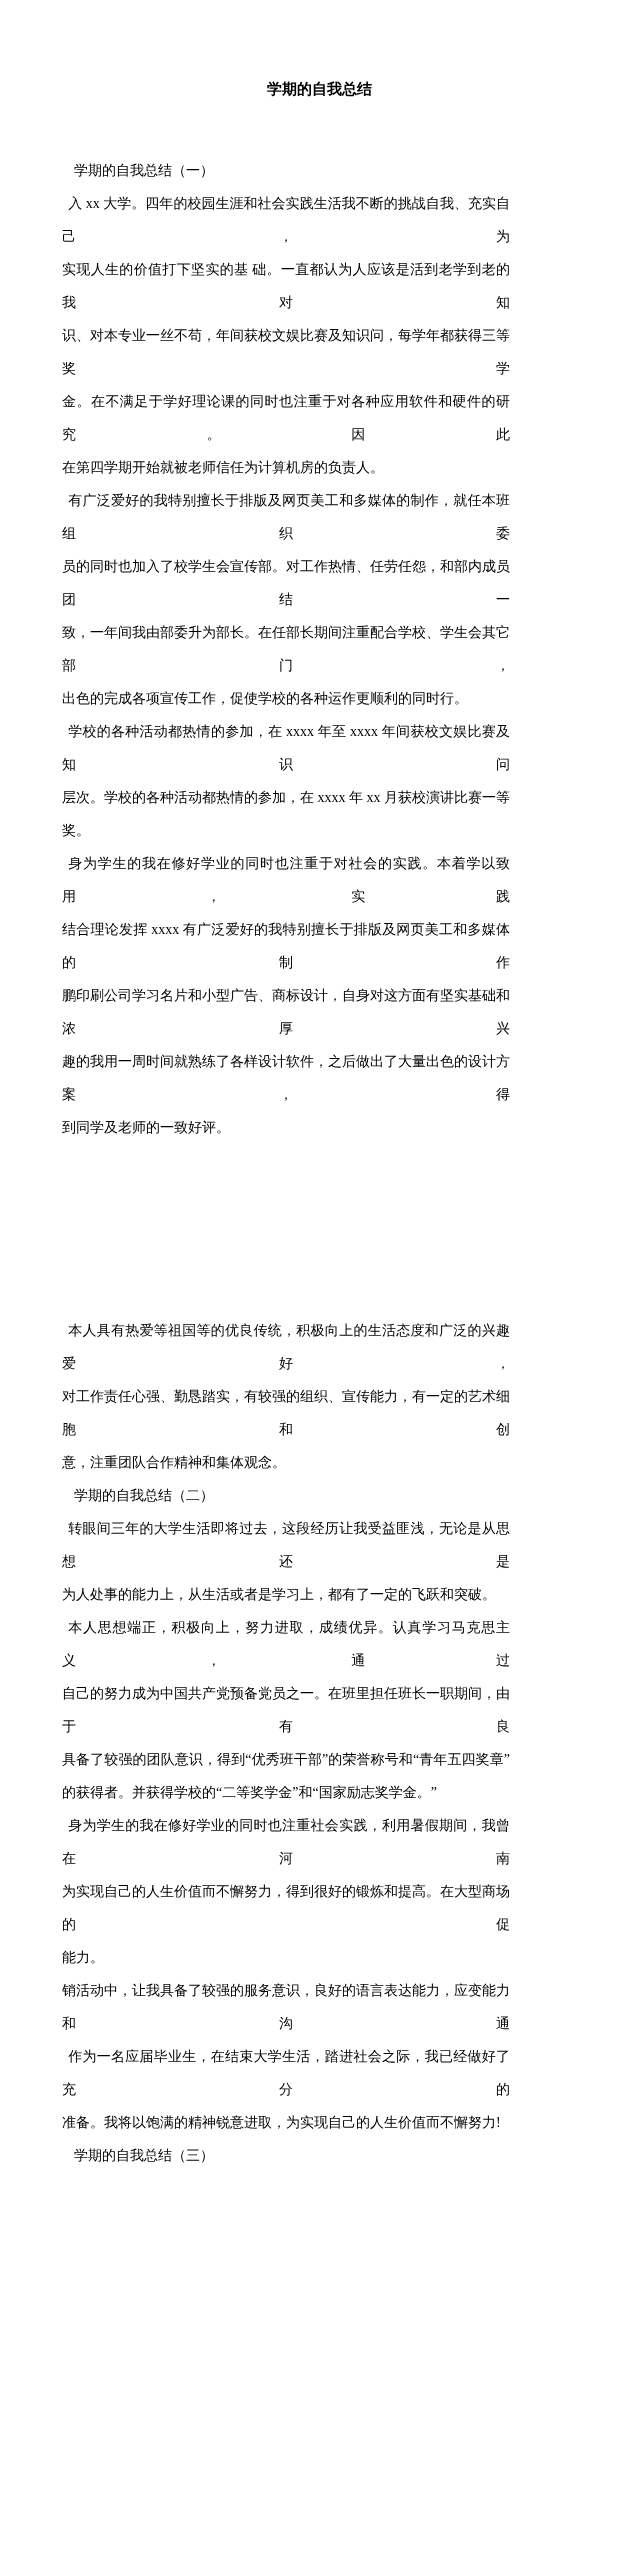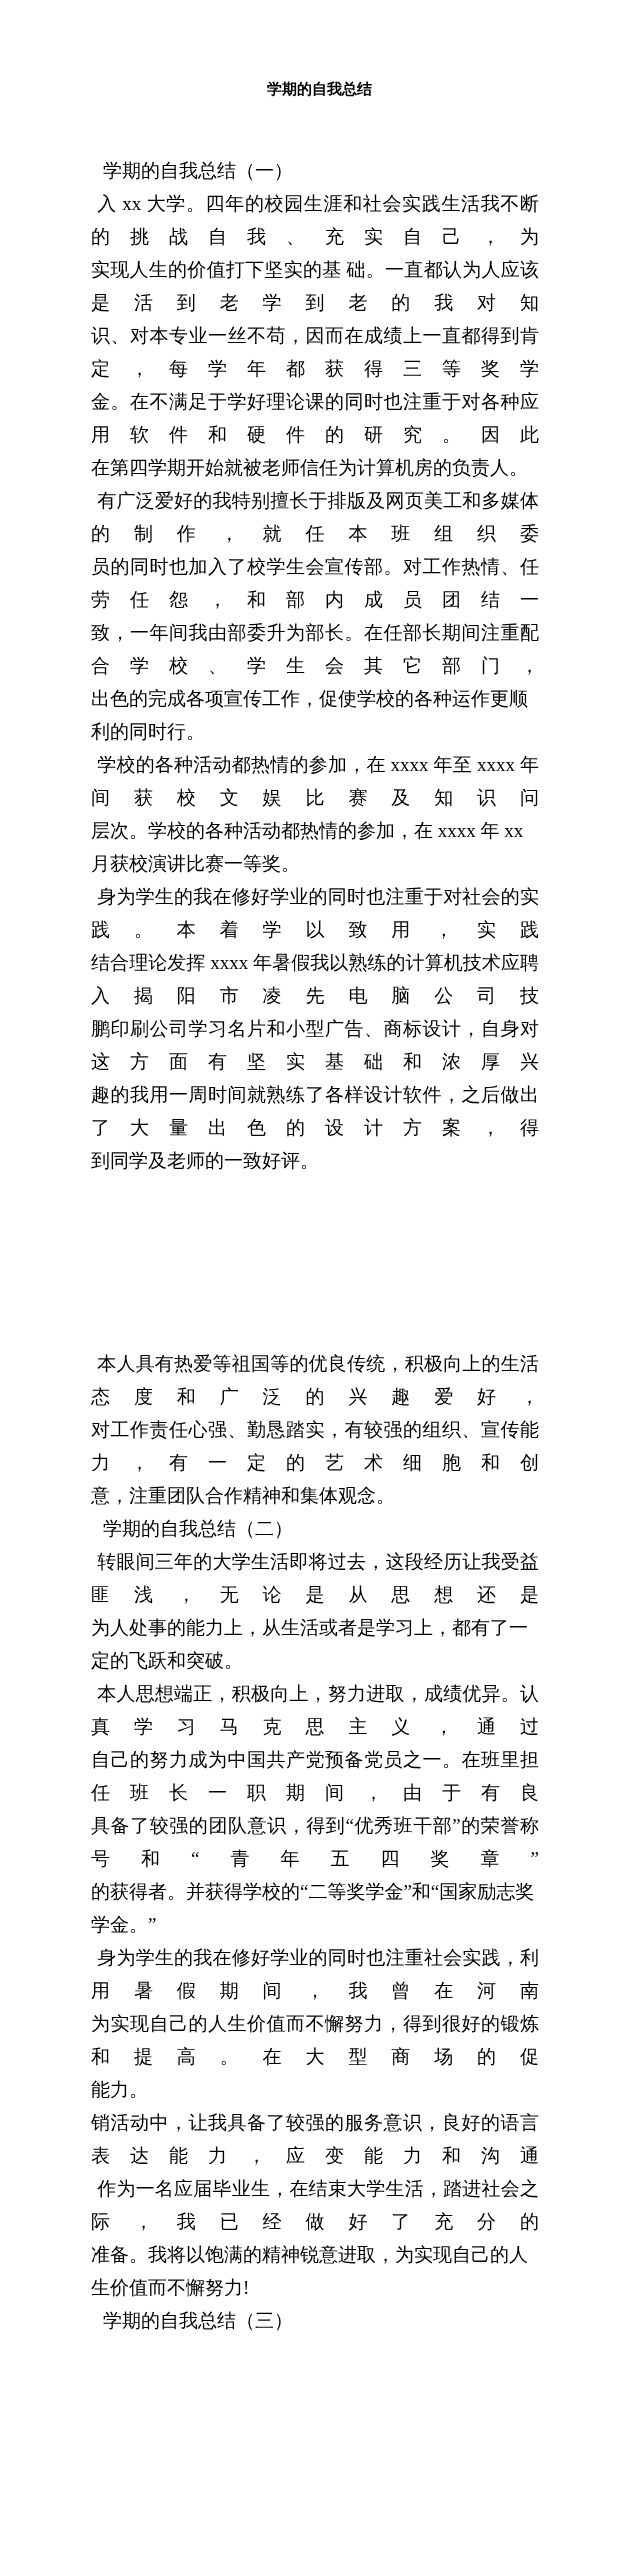--- a/index.html
+++ b/index.html
@@ -22,9 +22,9 @@
   }
   .content {
     margin-top: 49px;
-    margin-left: 91px;
+    margin-left: 62px;
     width: 448px;
-    font-size: 19px;
+    font-size: 14px;
     line-height: 33px;
   }
   .block { margin: 0; }

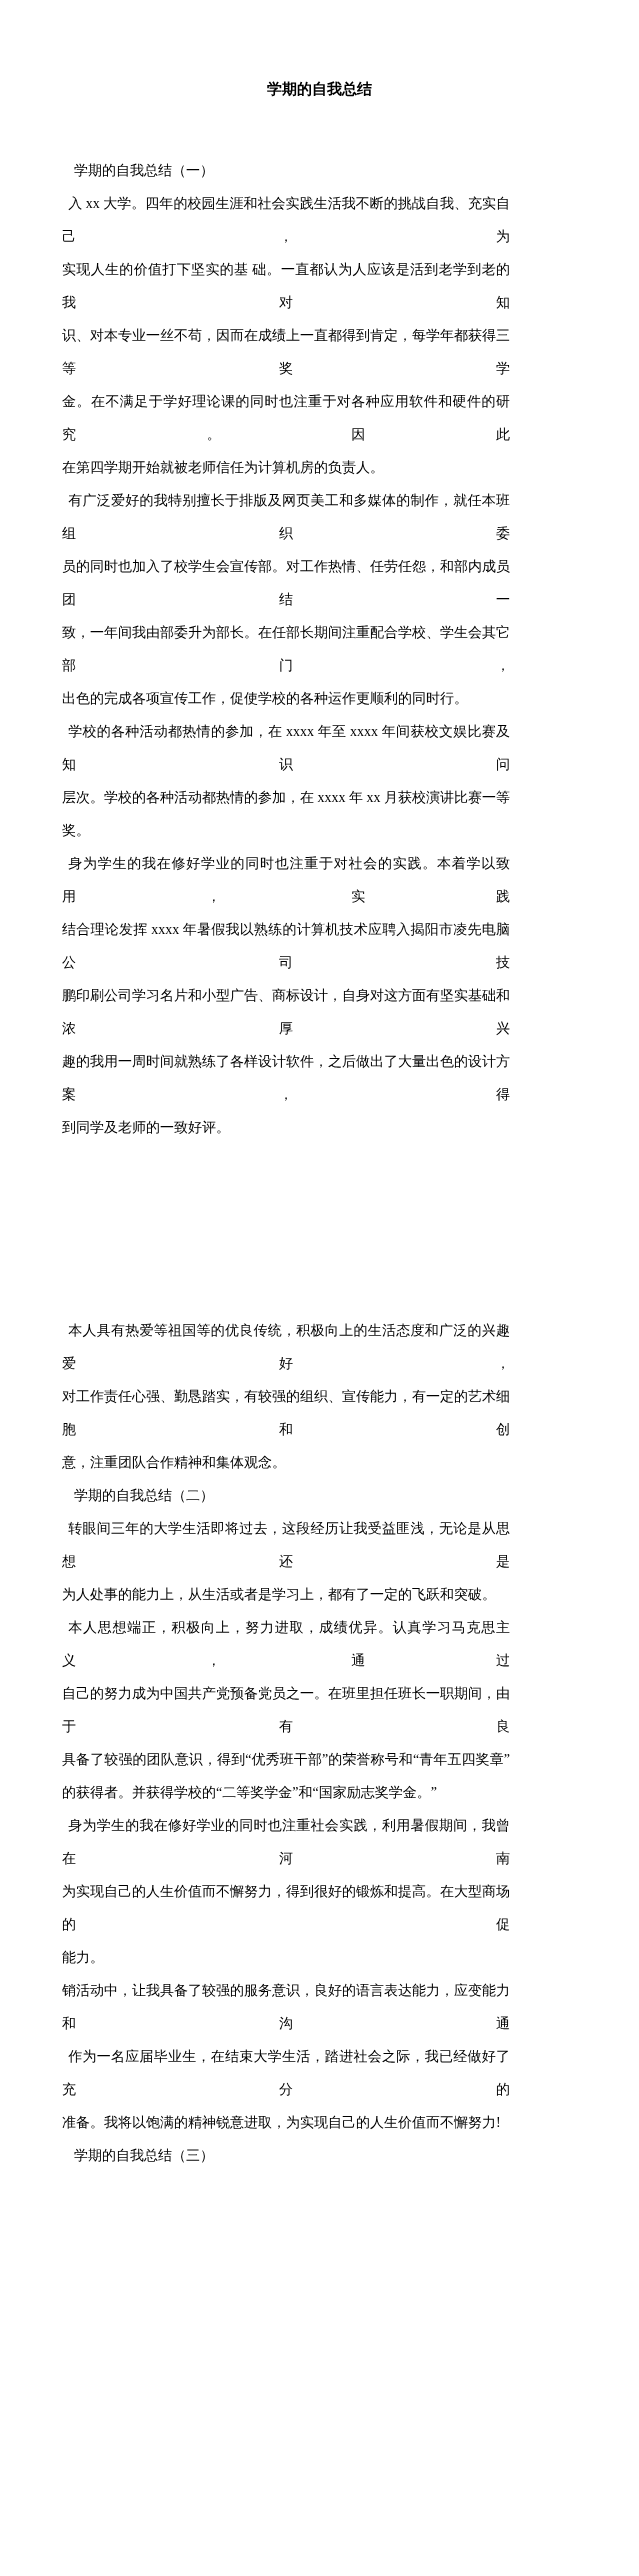--- a/index.html
+++ b/index.html
@@ -52,7 +52,7 @@
       <div class="block para">
         <div class="line j">入 xx 大学。四年的校园生涯和社会实践生活我不断的挑战自我、充实自己，为</div>
         <div class="line j">实现人生的价值打下坚实的基 础。一直都认为人应该是活到老学到老的我对知</div>
-        <div class="line j">识、对本专业一丝不苟，因而在成绩上一直都得到肯定，每学年都获得三等奖学</div>
+        <div class="line j">识、对本专业一丝不苟，年间获校文娱比赛及知识问，每学年都获得三等奖学</div>
         <div class="line j">金。在不满足于学好理论课的同时也注重于对各种应用软件和硬件的研究。因此</div>
         <div class="line">在第四学期开始就被老师信任为计算机房的负责人。</div>
       </div>

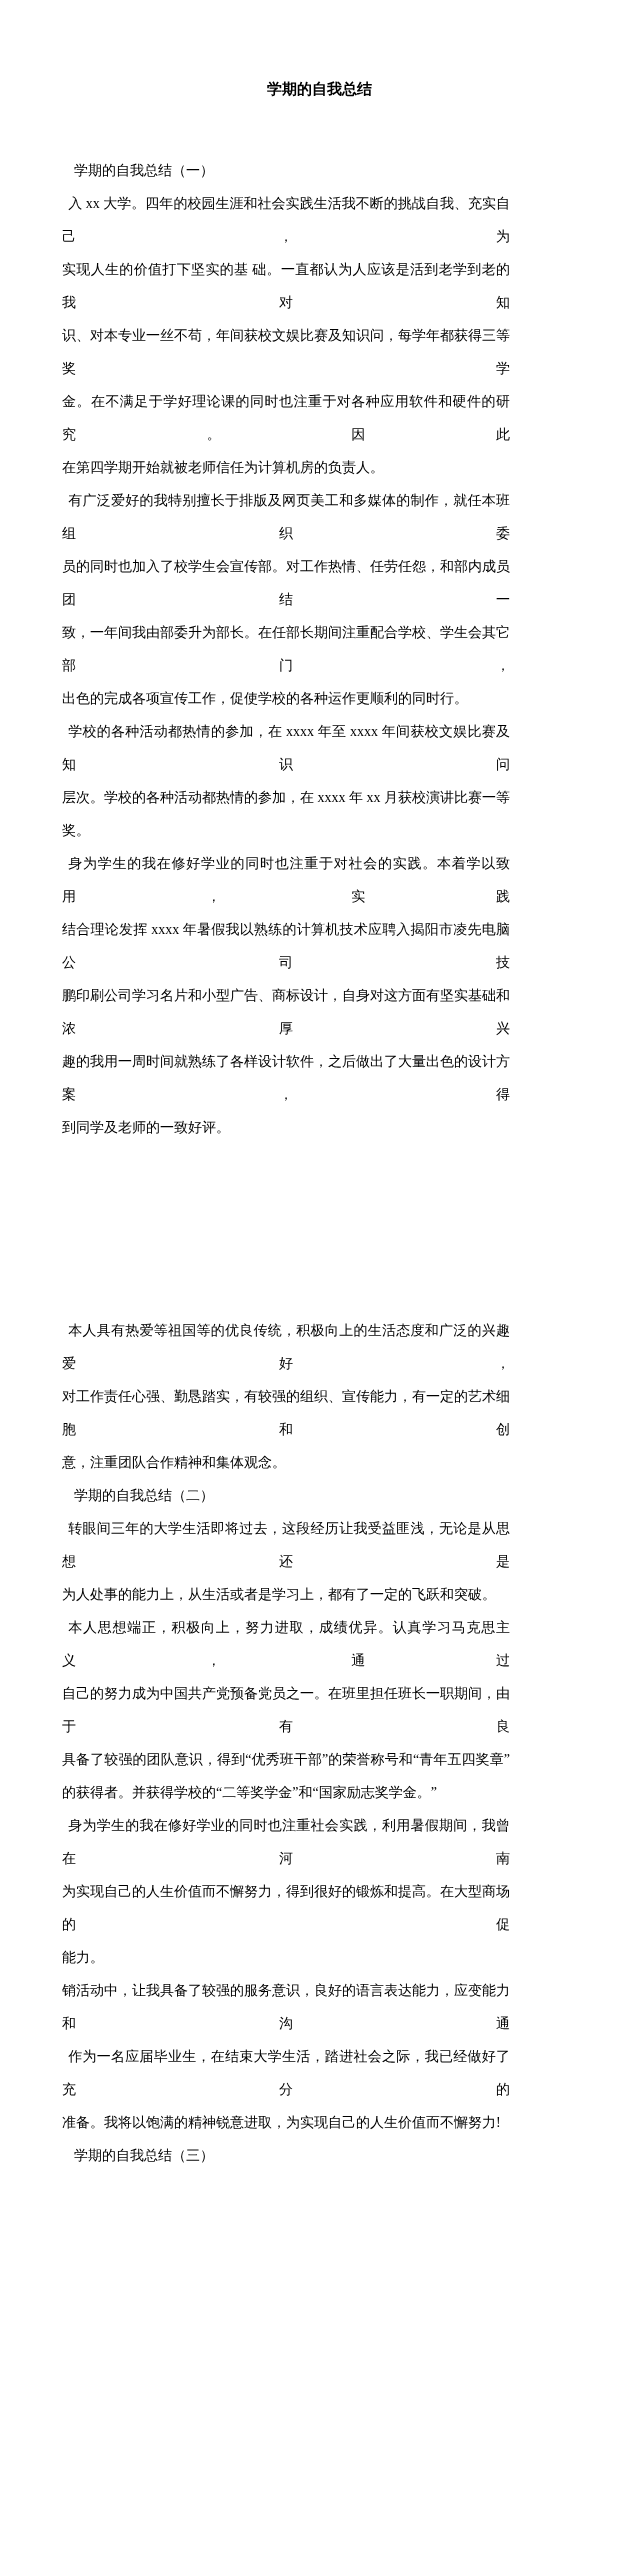--- a/index.html
+++ b/index.html
@@ -68,7 +68,7 @@
       </div>
       <div class="block para">
         <div class="line j">身为学生的我在修好学业的同时也注重于对社会的实践。本着学以致用，实践</div>
-        <div class="line j">结合理论发挥 xxxx 年暑假我以熟练的计算机技术应聘入揭阳市凌先电脑公司技</div>
+        <div class="line j">结合理论发挥 xxxx 有广泛爱好的我特别擅长于排版及网页美工和多媒体的制作</div>
         <div class="line j">鹏印刷公司学习名片和小型广告、商标设计，自身对这方面有坚实基础和浓厚兴</div>
         <div class="line j">趣的我用一周时间就熟练了各样设计软件，之后做出了大量出色的设计方案，得</div>
         <div class="line">到同学及老师的一致好评。</div>

